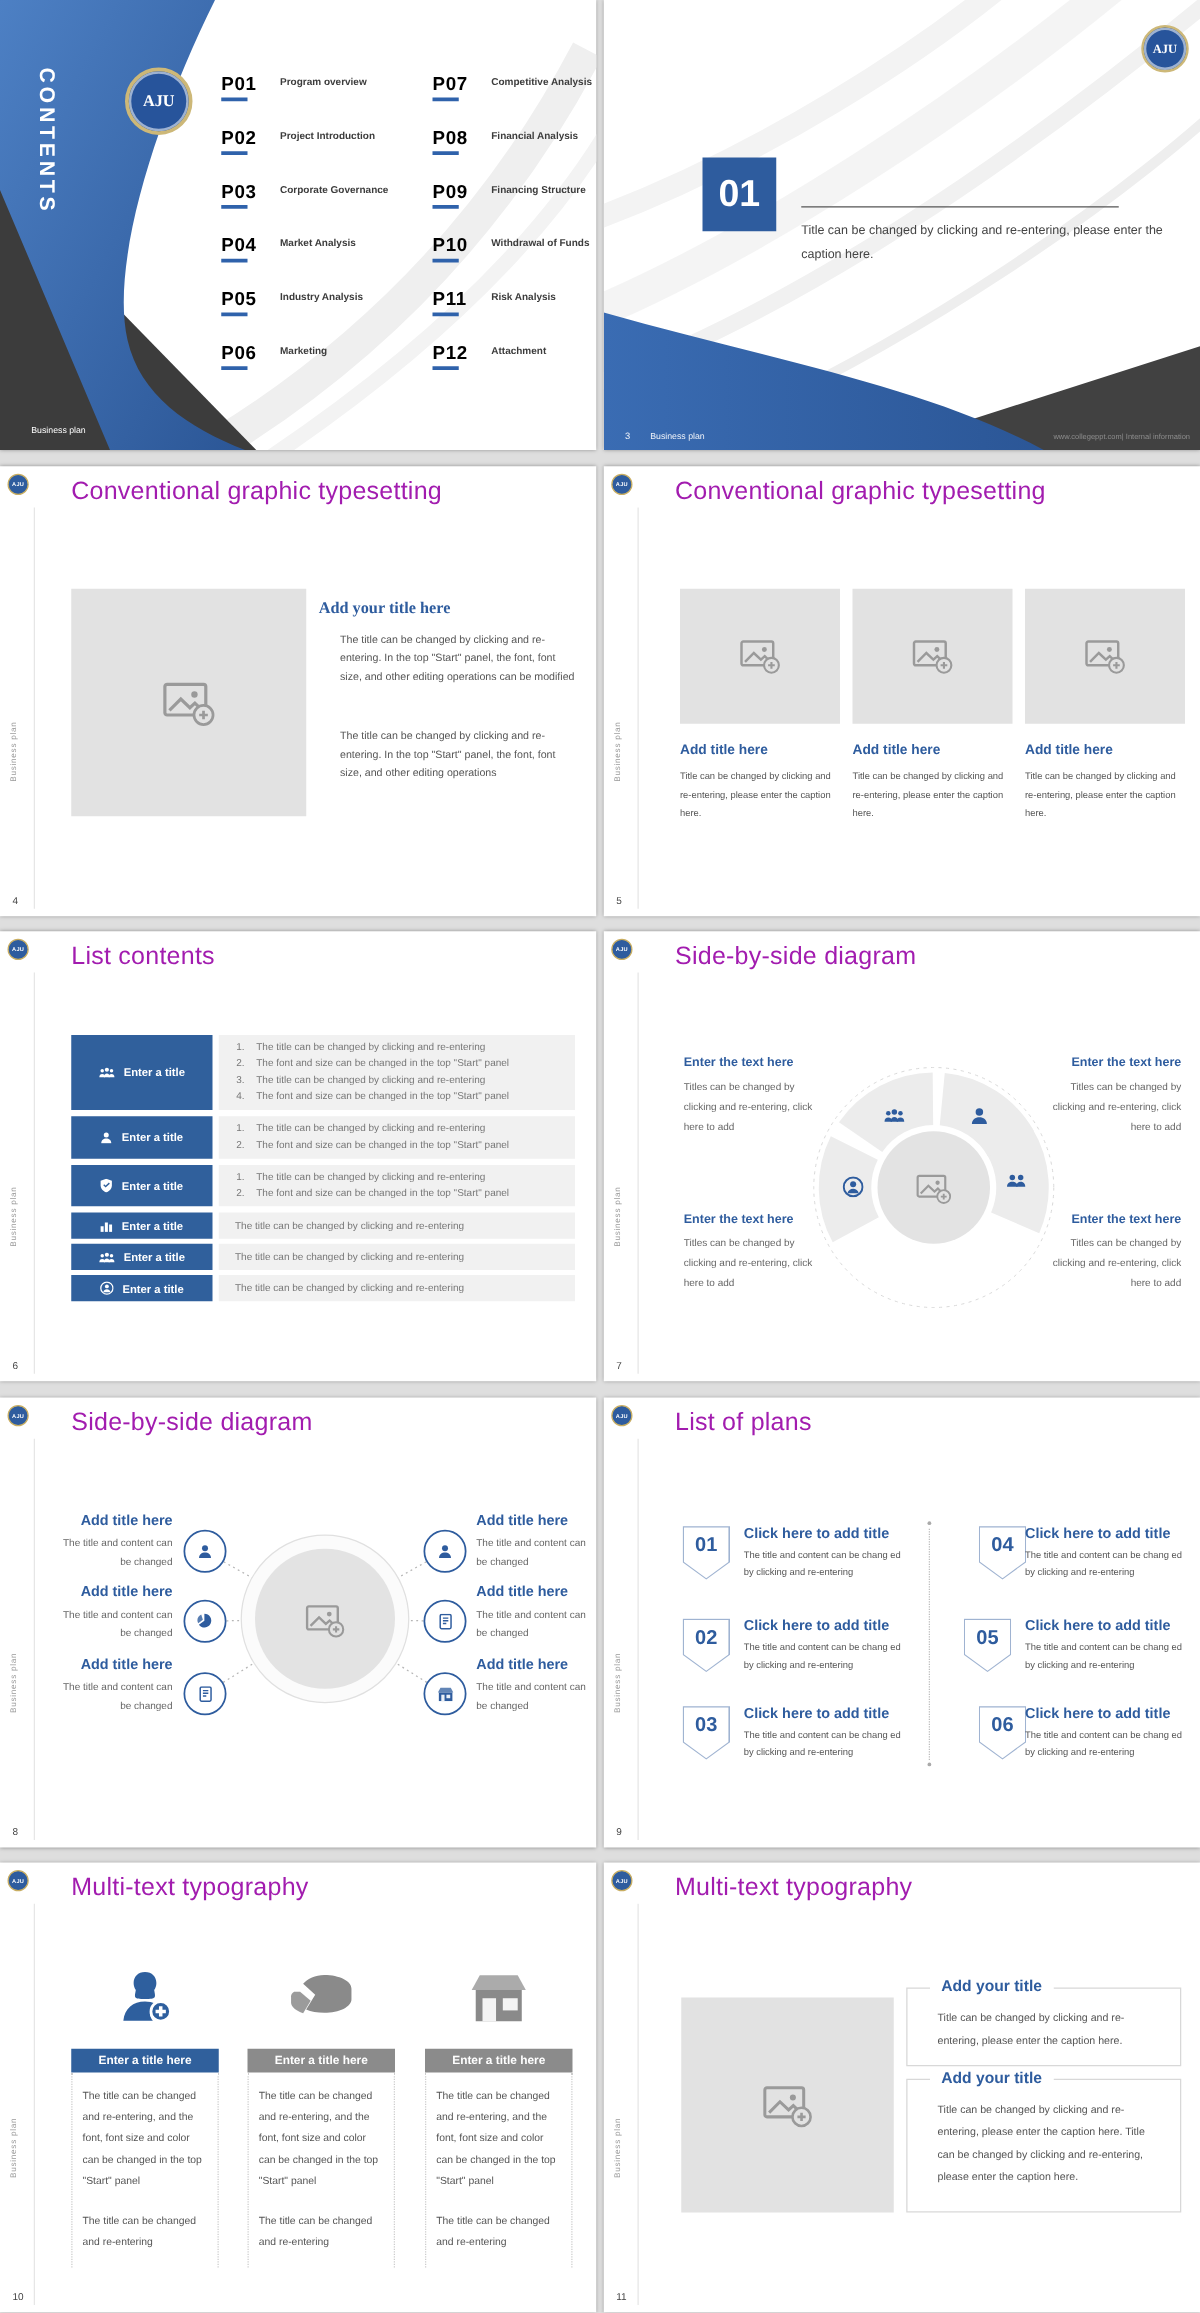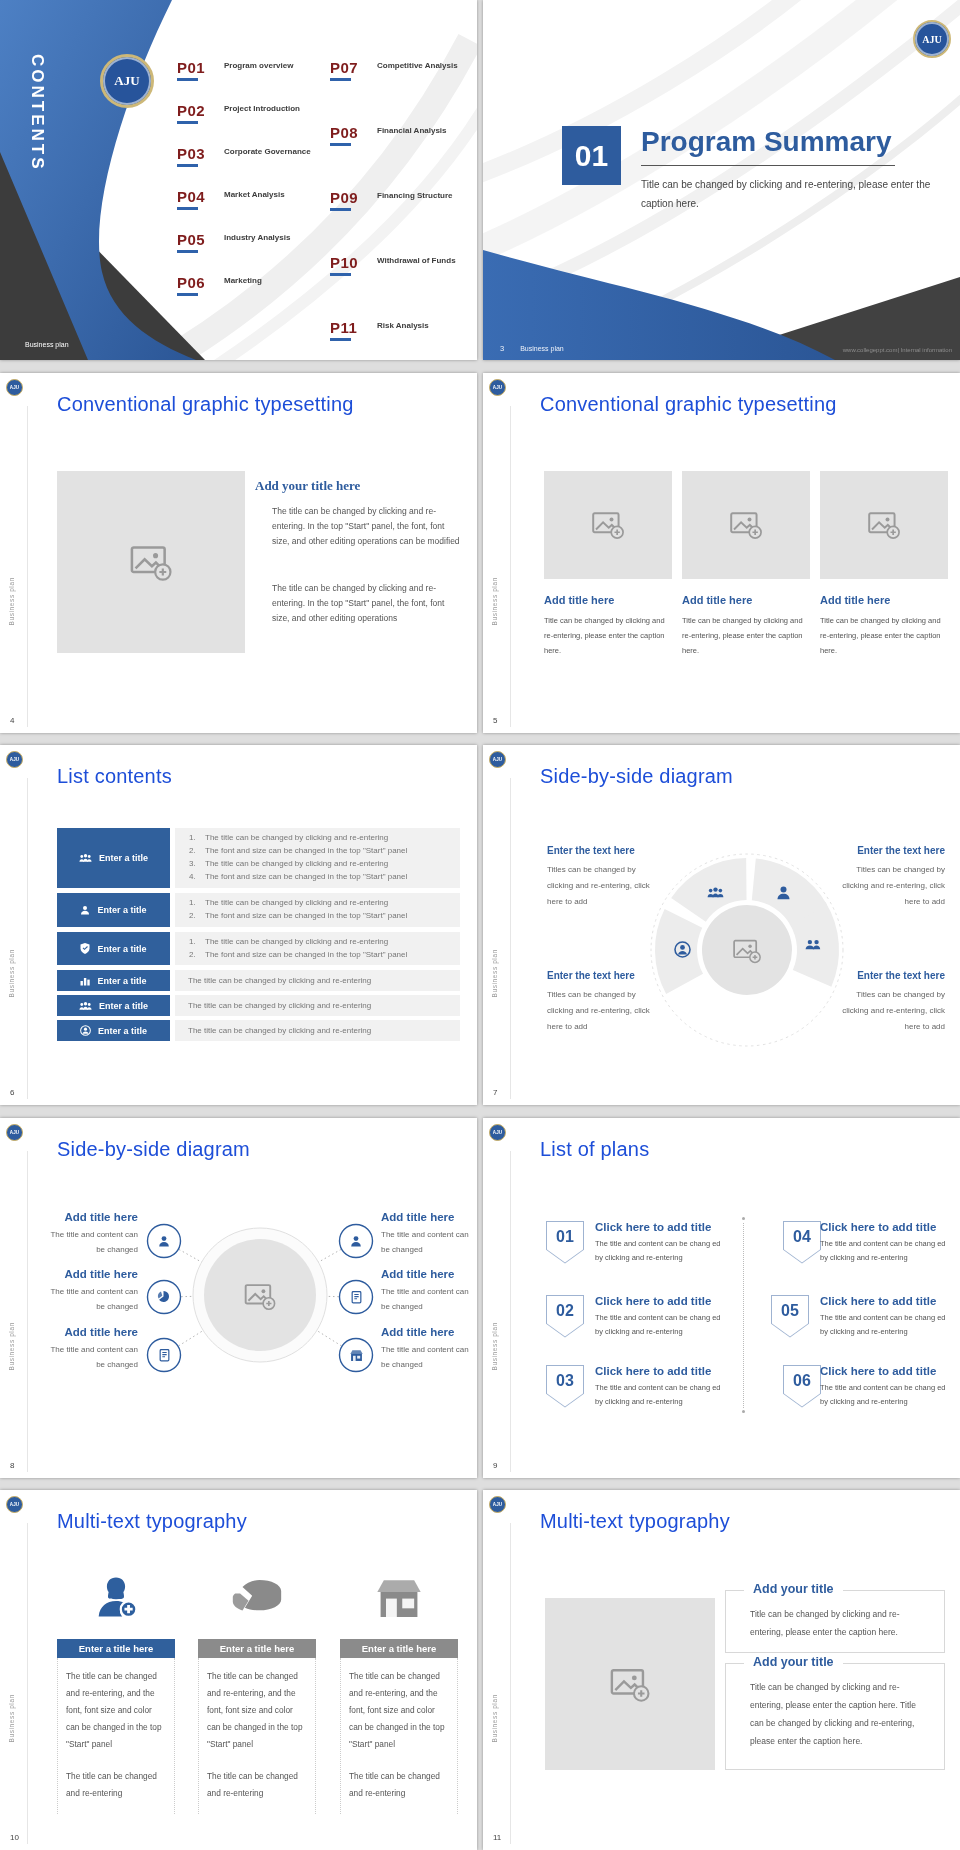--- a/index.html
+++ b/index.html
@@ -32,7 +32,7 @@
   .toc-col{position:absolute;top:60px;display:flex;flex-direction:column;z-index:3;}
   .toc-item{height:43px;display:flex;align-items:flex-start;}
   .toc-numwrap{width:40px;}
-  .toc-num{font-size:15px;font-weight:bold;color:#7f1d1d;letter-spacing:.5px;line-height:1;}
+  .toc-num{font-size:15px;font-weight:bold;color:#000000;letter-spacing:.5px;line-height:1;}
   .toc-bar{width:21px;height:3px;background:#2f62ab;margin-top:3px;}
   .toc-label{font-size:8px;font-weight:bold;color:#3c3c3c;margin-left:7px;margin-top:1px;}
   .cover-footer{position:absolute;left:25px;bottom:12px;color:#fff;font-size:7px;z-index:3;}

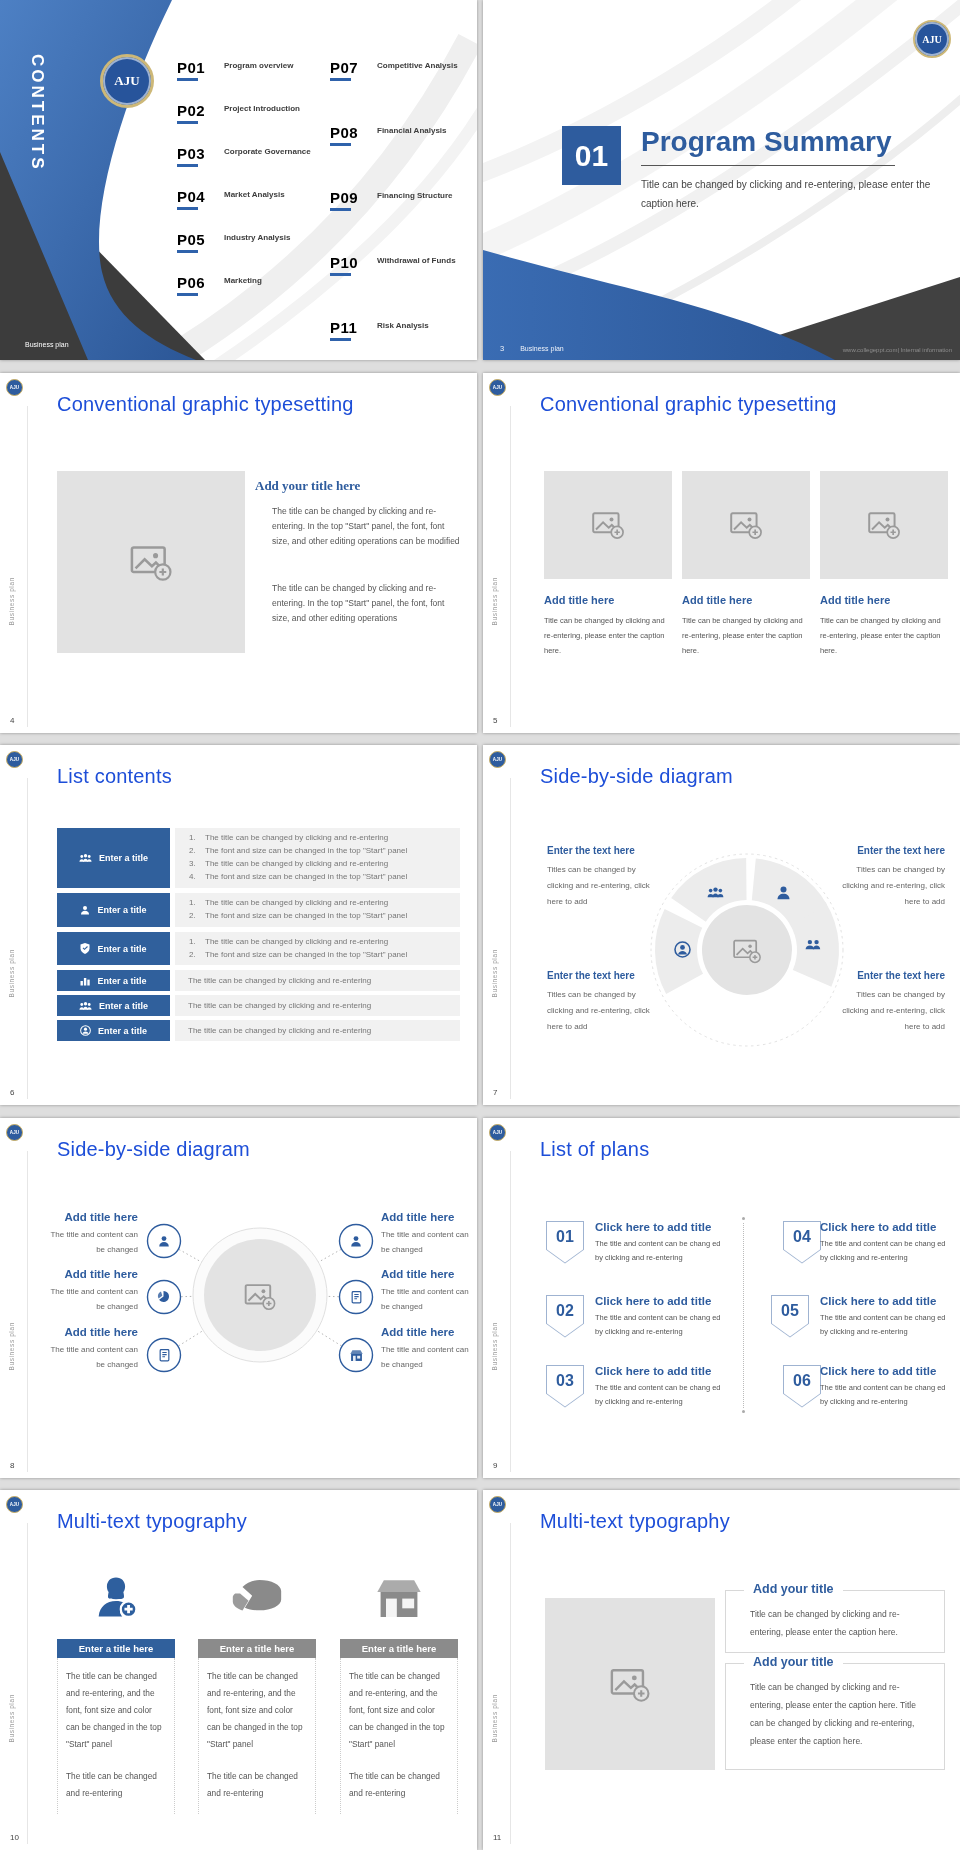--- a/index.html
+++ b/index.html
@@ -227,7 +227,7 @@
           <div class="toc-label">Marketing</div>
         </div>
     </div>
-    <div class="toc-col" style="left:330px;gap:22px;">
+    <div class="toc-col" style="left:346px;">
       <div class="toc-item">
           <div class="toc-numwrap">
             <div class="toc-num">P07</div>

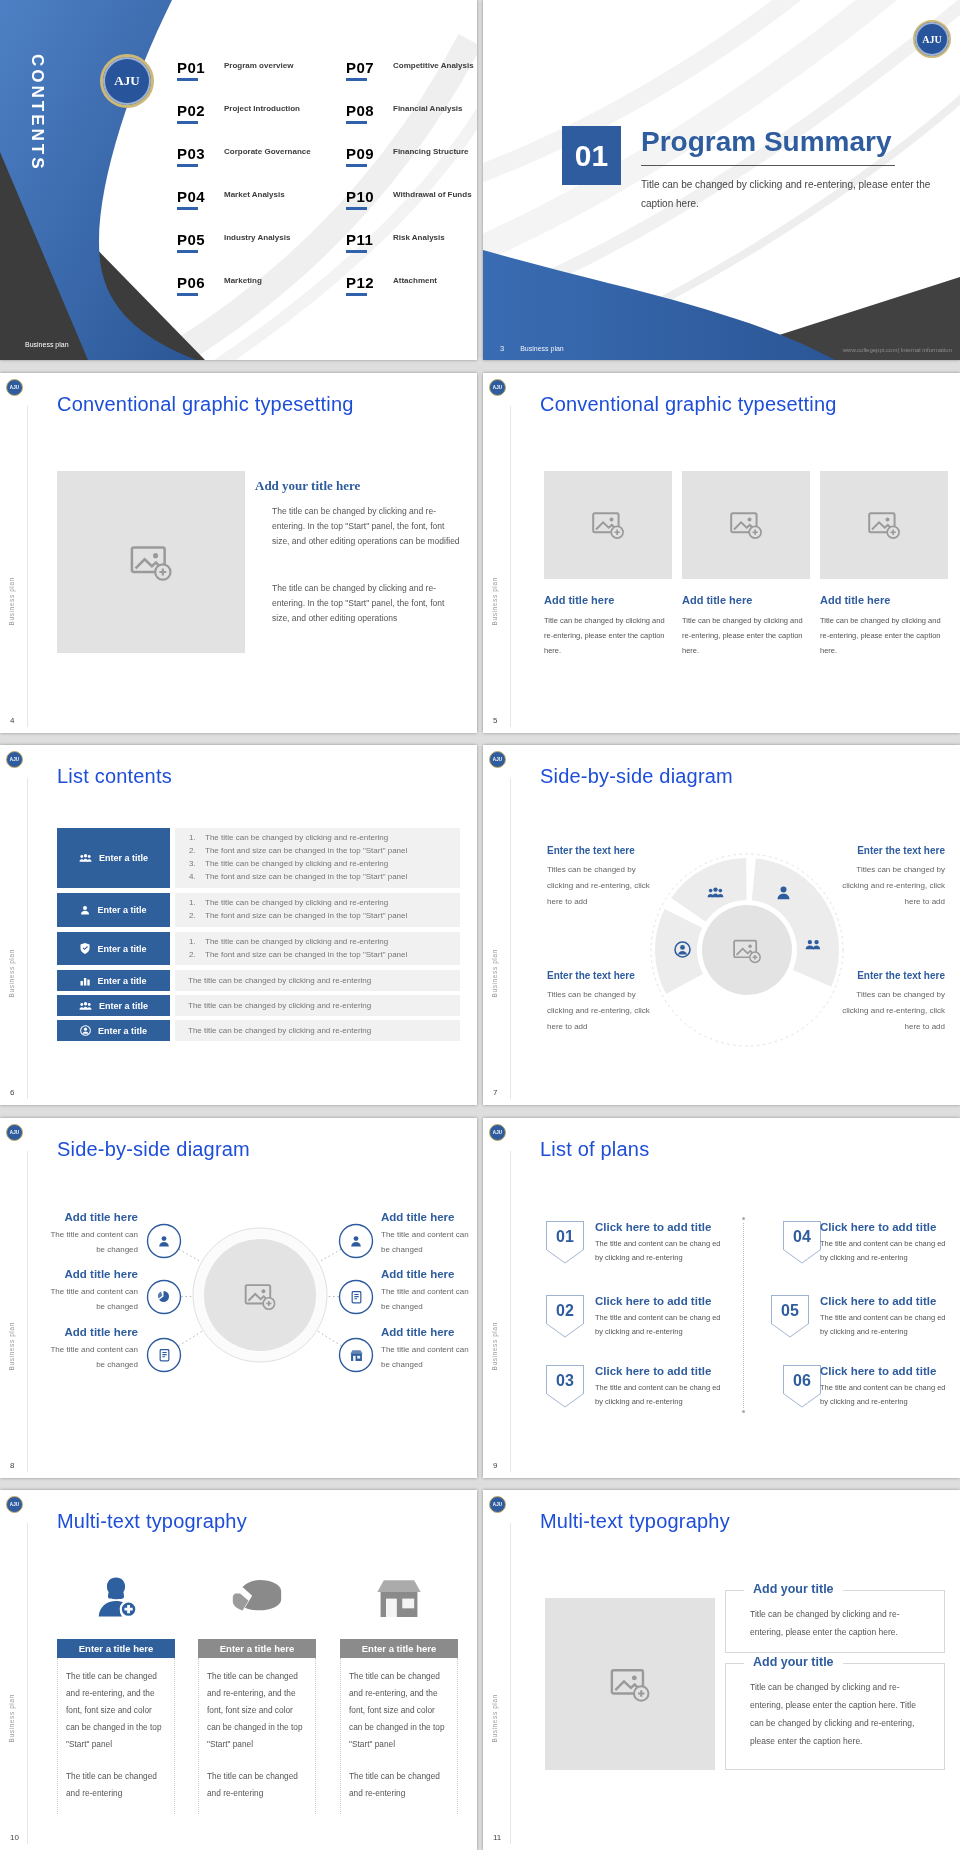--- a/index.html
+++ b/index.html
@@ -292,7 +292,6 @@
     <div class="num-box">
         <span>01</span>
       </div>
-    <div class="sec-title">Program Summary</div>
     <div class="sec-rule"></div>
     <div class="sec-caption">Title can be changed by clicking and re-entering, please enter the caption here.</div>
     <div class="big-logo" style="left:430px;top:20px;width:34px;height:34px;border-width:2.5px;">

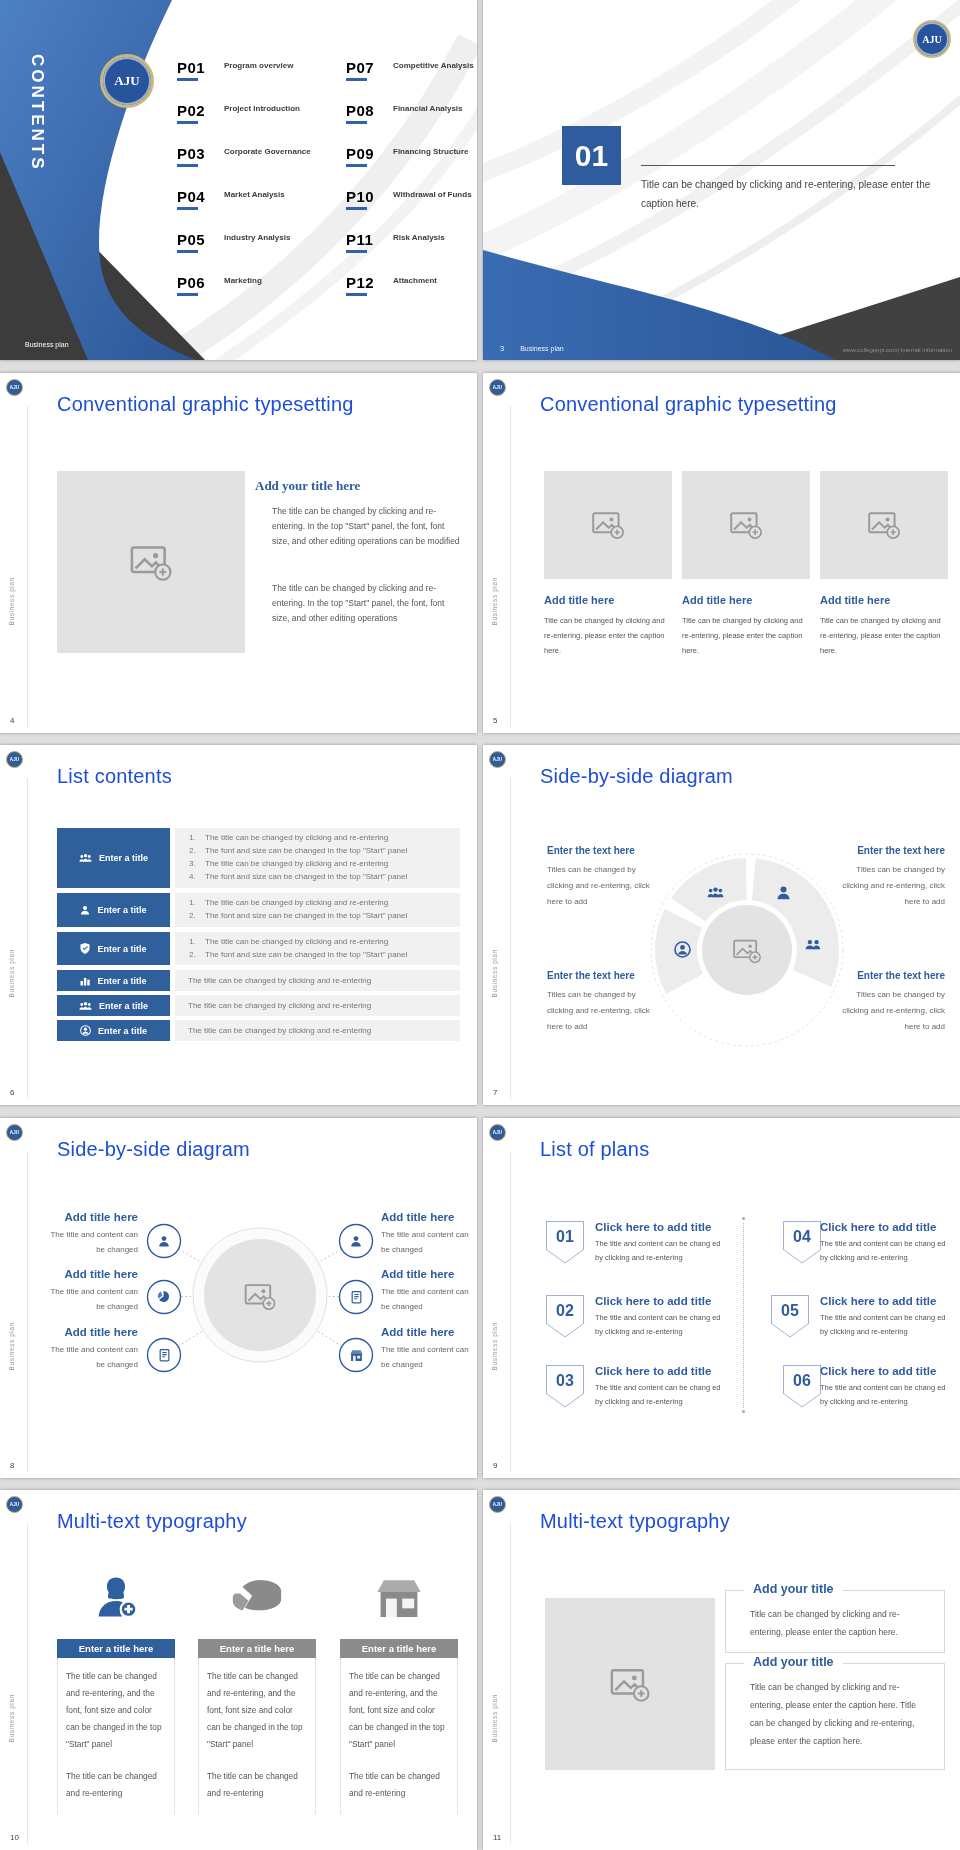--- a/index.html
+++ b/index.html
@@ -17,7 +17,7 @@
   .side-text{position:absolute;left:8px;top:50%;transform:translateY(-50%) ;writing-mode:vertical-rl;
              text-orientation:mixed;rotate:180deg;font-size:6.5px;color:#9a9a9a;letter-spacing:.6px;}
   .page-num{position:absolute;left:10px;bottom:8px;font-size:8px;color:#444;}
-  .slide-title{position:absolute;left:57px;top:20px;font-size:20px;font-weight:400;color:#1d4ed8;letter-spacing:.2px;}
+  .slide-title{position:absolute;left:57px;top:9px;font-size:20px;font-weight:400;color:#a21caf;letter-spacing:.2px;}
   .imgph{position:absolute;background:#e2e2e2;display:flex;align-items:center;justify-content:center;}
   .phicon{color:#9a9a9a;}
   .h-blue{color:#2e5c9e;font-weight:bold;}

